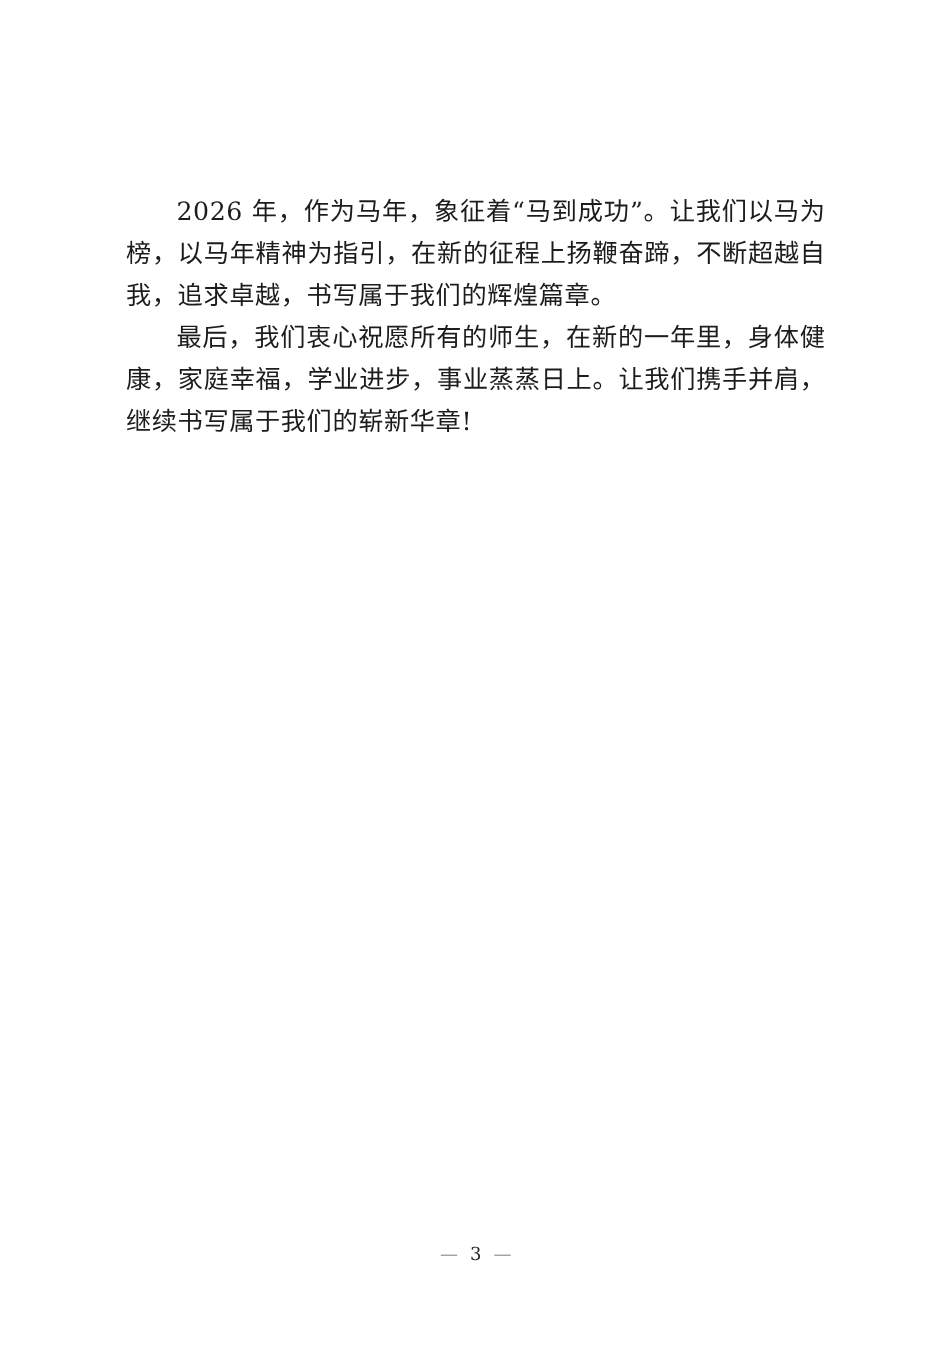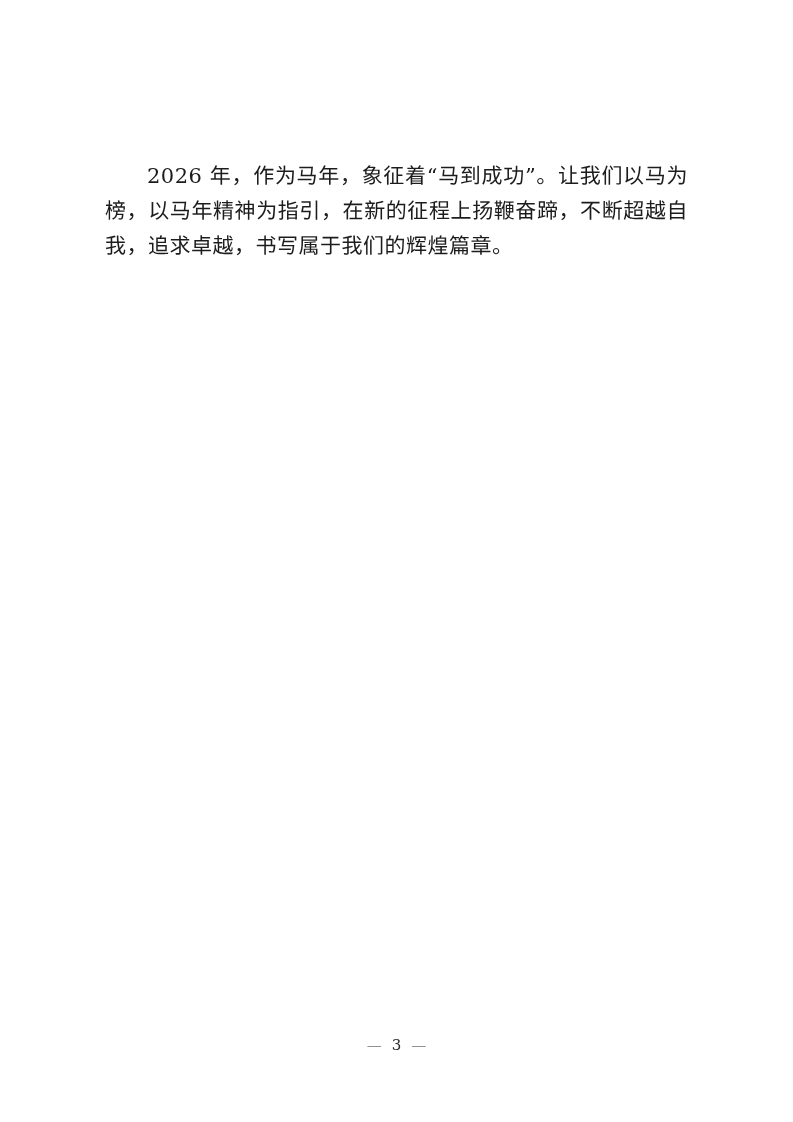--- a/index.html
+++ b/index.html
@@ -58,6 +58,7 @@
 <div class="page">
   <div class="content">
     <p class="para">2026 年，作为马年，象征着“马到成功”。让我们以马为榜，以马年精神为指引，在新的征程上扬鞭奋蹄，不断超越自我，追求卓越，书写属于我们的辉煌篇章。</p>
+    <p class="para">最后，我们衷心祝愿所有的师生，在新的一年里，身体健康，家庭幸福，学业进步，事业蒸蒸日上。让我们携手并肩，继续书写属于我们的崭新华章!</p>
   </div>
 
   <div class="footer">

